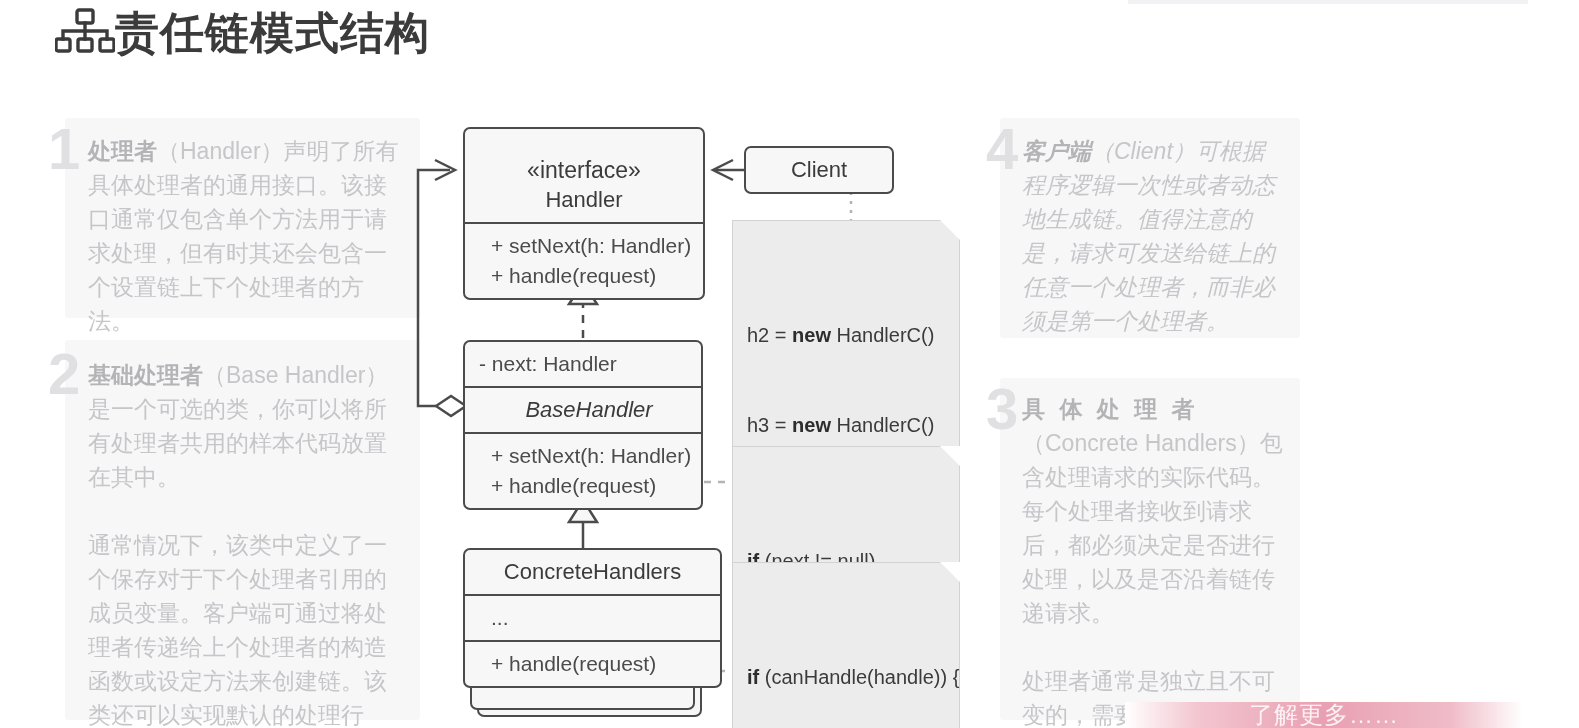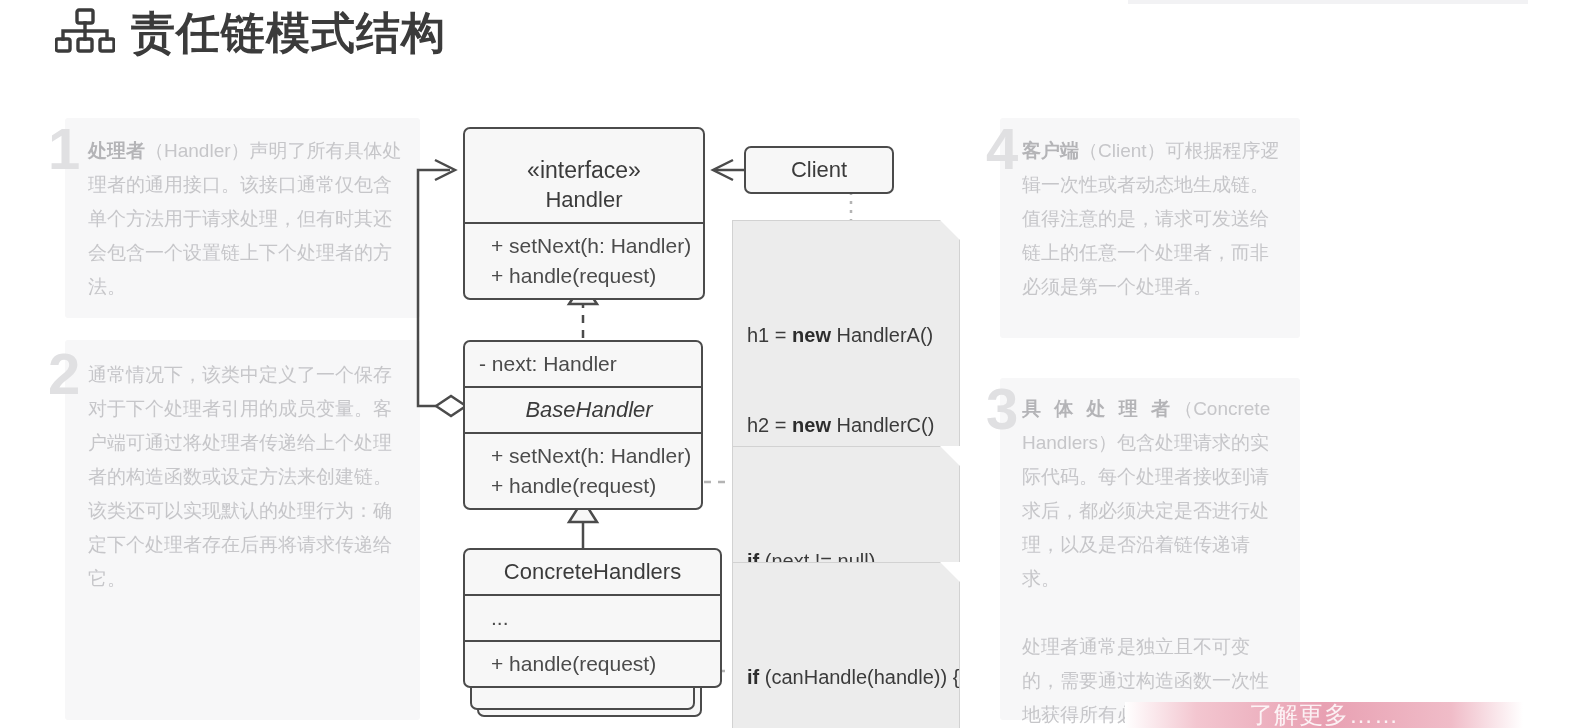--- a/index.html
+++ b/index.html
@@ -35,7 +35,6 @@
     top: 8px;
     display: flex;
     align-items: center;
-    gap: 16px;
   }
   .title-icon { display:block; }
   .title-text {

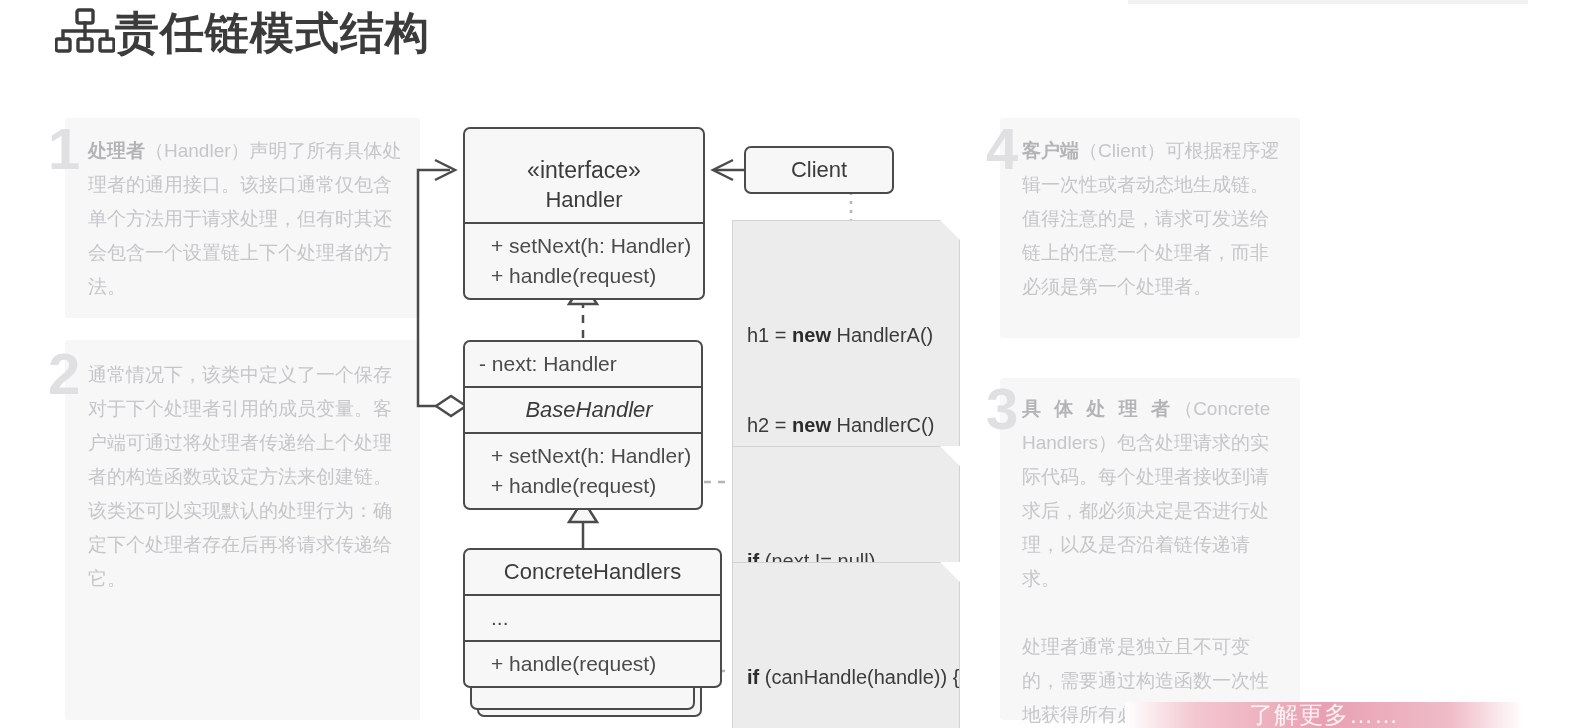--- a/index.html
+++ b/index.html
@@ -62,7 +62,7 @@
   }
   .note-body {
     position: absolute;
-    font-size: 19px;
+    font-size: 23px;
     line-height: 34px;
     color: #c6c6c9;
     width: 100%;

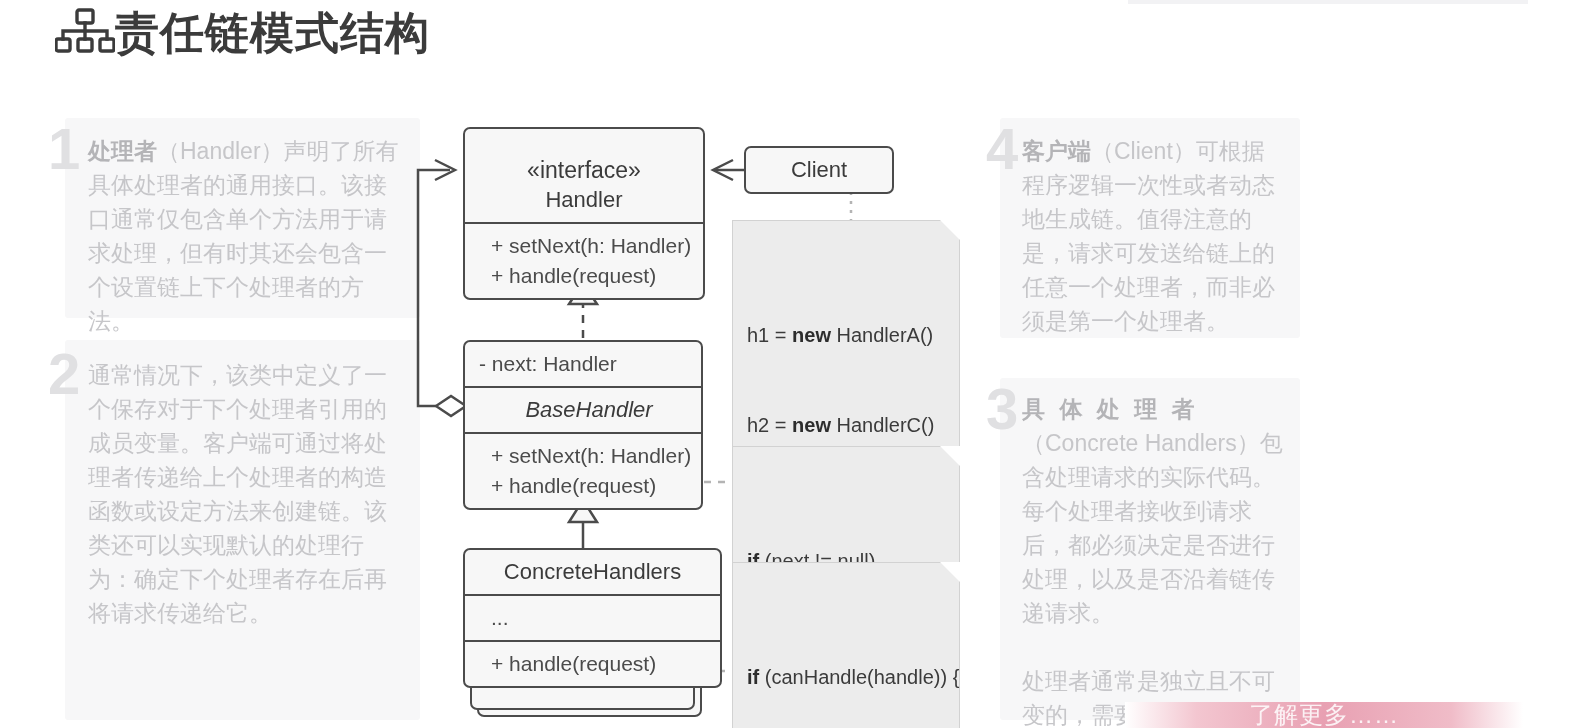--- a/index.html
+++ b/index.html
@@ -82,7 +82,7 @@
 
   #panel4 { left: 1000px; top: 118px; width: 300px; height: 220px; }
   #num4   { left: 986px;  top: 120px; }
-  #text4  { left: 1022px; top: 134px; width: 260px; }
+  #text4  { left: 1022px; top: 134px; width: 260px; font-style: italic; }
 
   #panel3 { left: 1000px; top: 378px; width: 300px; height: 342px; }
   #num3   { left: 986px;  top: 380px; }

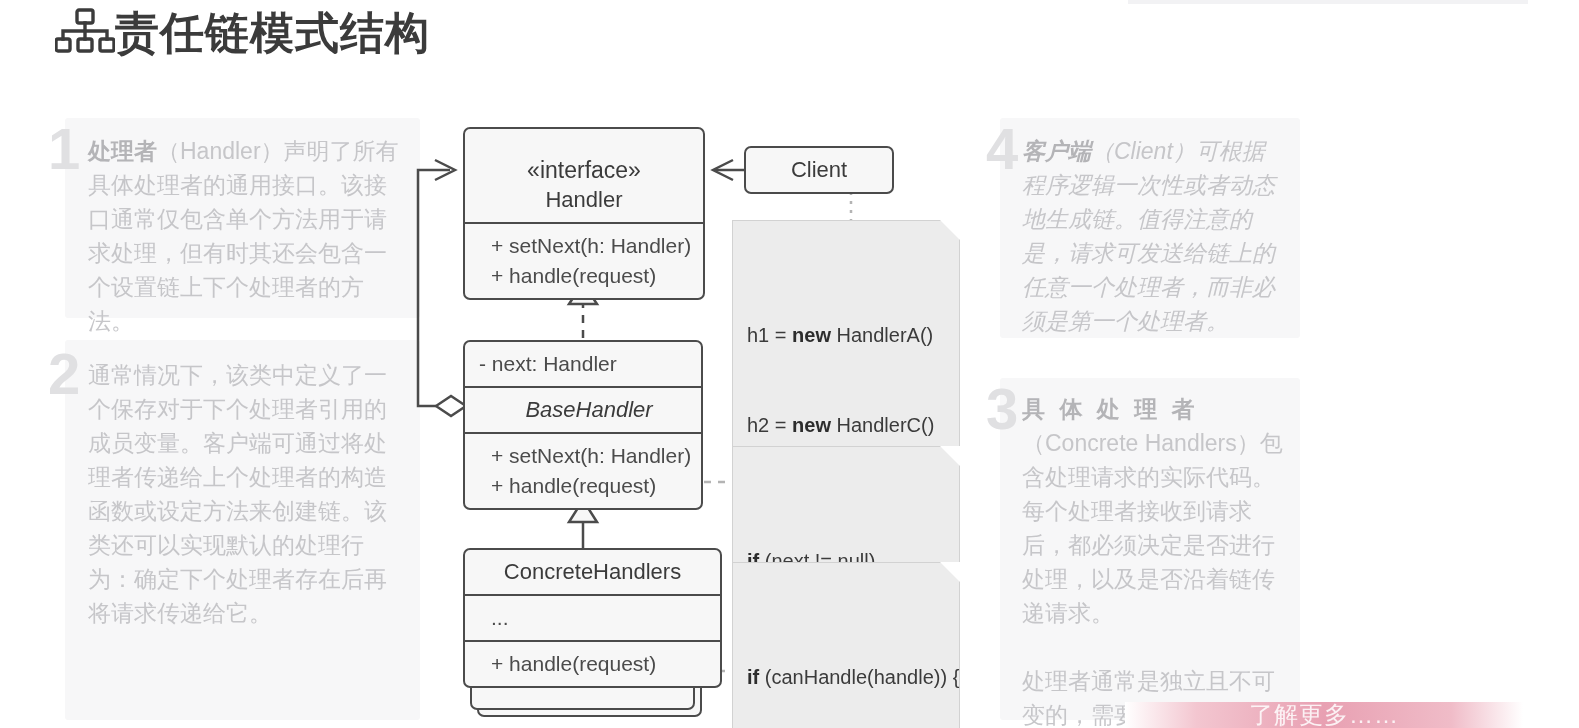--- a/index.html
+++ b/index.html
@@ -323,7 +323,6 @@
 
   <div class="code-note" id="note-client">
     <div class="fold"></div>
-    <div><span>h1 = </span><b>new</b><span> HandlerA()</span></div>
     <div><span>h2 = </span><b>new</b><span> HandlerC()</span></div>
     <div><span>h3 = </span><b>new</b><span> HandlerC()</span></div>
     <div><span>h1.setNext(h2)</span></div>

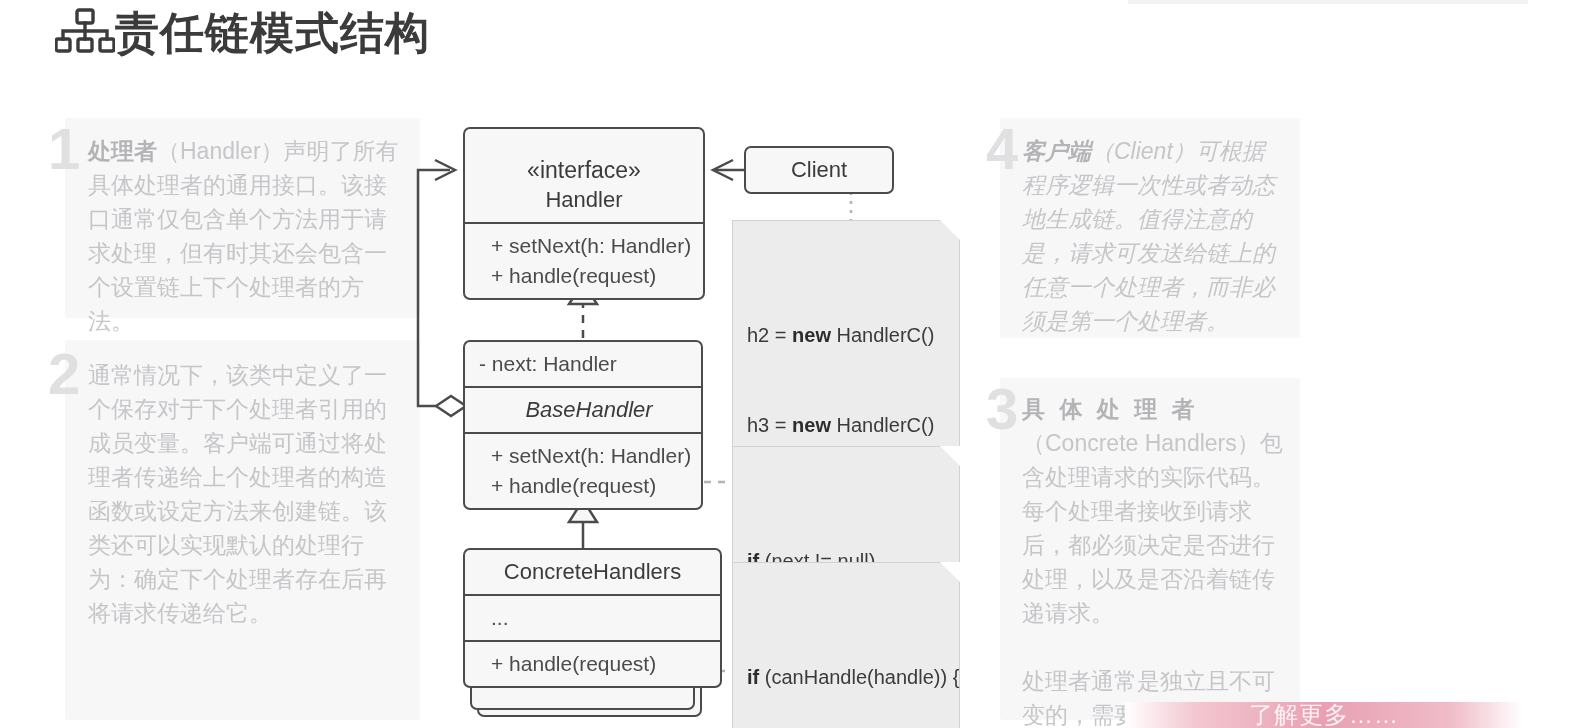--- a/index.html
+++ b/index.html
@@ -222,6 +222,7 @@
   <div class="note-panel" id="panel2"></div>
   <div class="note-num" id="num2">2</div>
   <div class="note-body" id="text2">
+    <p class="para"><b>基础处理者</b><span>（Base Handler）是一个可选的类，你可以将所有处理者共用的样本代码放置在其中。</span></p>
     <p class="para"><span>通常情况下，该类中定义了一个保存对于下个处理者引用的成员变量。客户端可通过将处理者传递给上个处理者的构造函数或设定方法来创建链。该类还可以实现默认的处理行为：确定下个处理者存在后再将请求传递给它。</span></p>
   </div>
 

